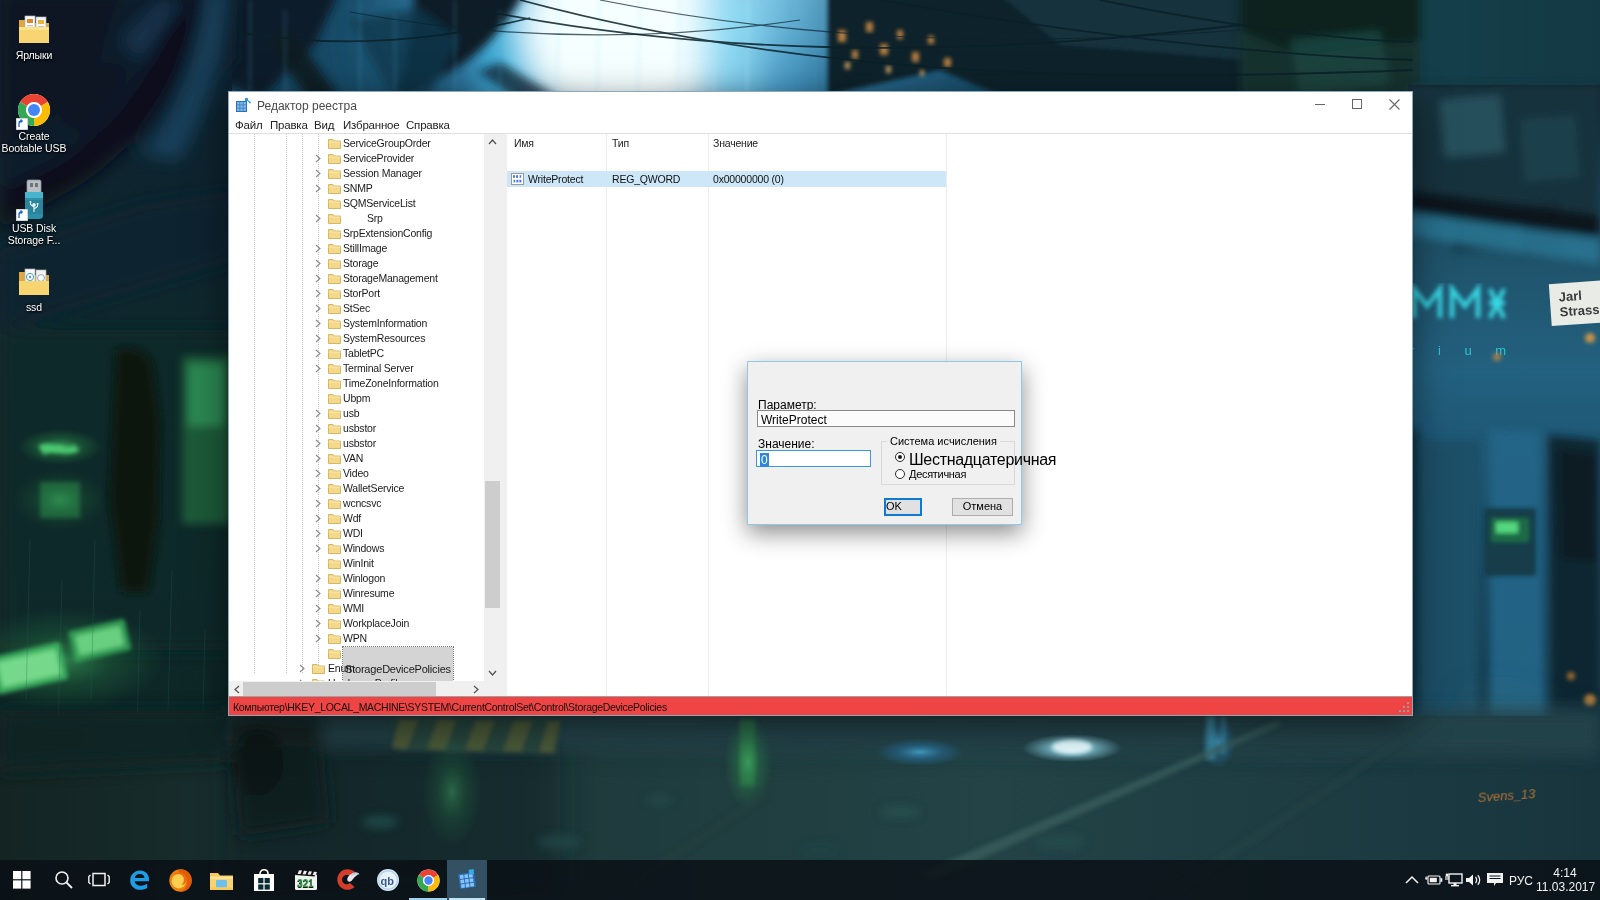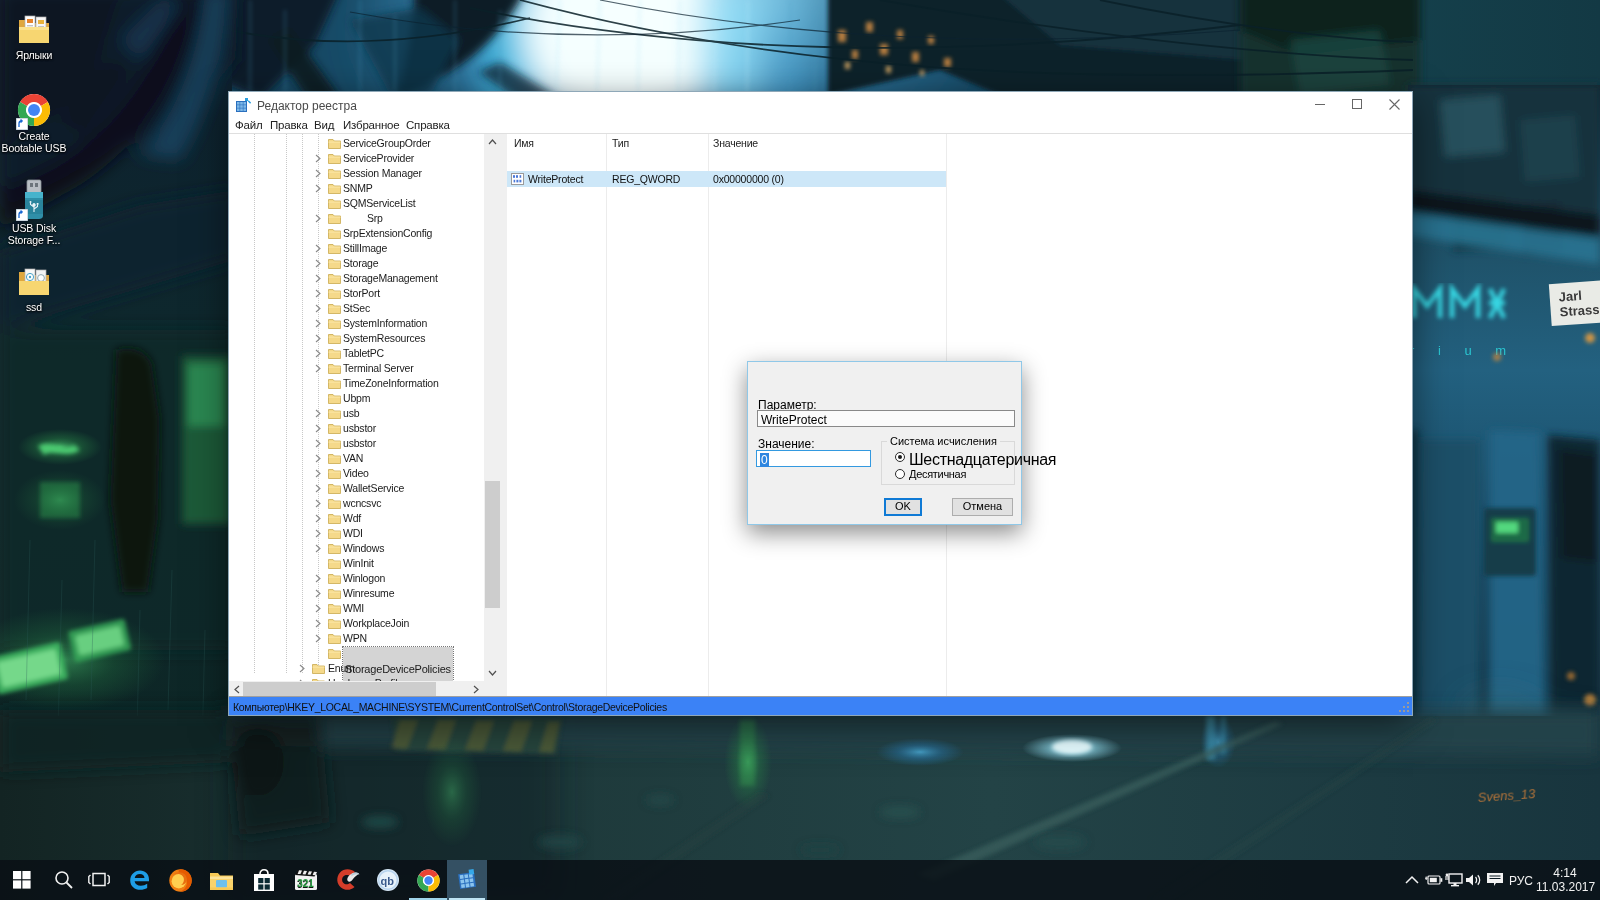--- a/index.html
+++ b/index.html
@@ -765,7 +765,7 @@
   <span style="position:absolute; left:161px; top:89px; font-size:16px; letter-spacing:-0.3px; color:#000; white-space:nowrap;">Шестнадцатеричная</span>
   <span style="position:absolute; left:147px; top:107px; width:10px; height:10px; border:1px solid #2b2b2b; border-radius:50%; background:#fff;"></span>
   <span style="position:absolute; left:161px; top:106px; font-size:11px; letter-spacing:-0.3px; color:#000; white-space:nowrap;">Десятичная</span>
-  <div style="position:absolute; left:136px; top:136px; width:38px; height:18px; background:#e1e1e1; border:2px solid #0f7ad5; text-align:center; font-size:11px; color:#000; line-height:13px;">OK</div>
+  <div style="position:absolute; left:136px; top:136px; width:38px; height:18px; background:#e1e1e1; border:2px solid #0f7ad5; text-align:left; font-size:11px; color:#000; line-height:13px;">OK</div>
   <div style="position:absolute; left:204px; top:136px; width:61px; height:18px; background:#e1e1e1; border:1px solid #adadad; text-align:center; font-size:11px; color:#000; line-height:15px;">Отмена</div>
 </div>
 

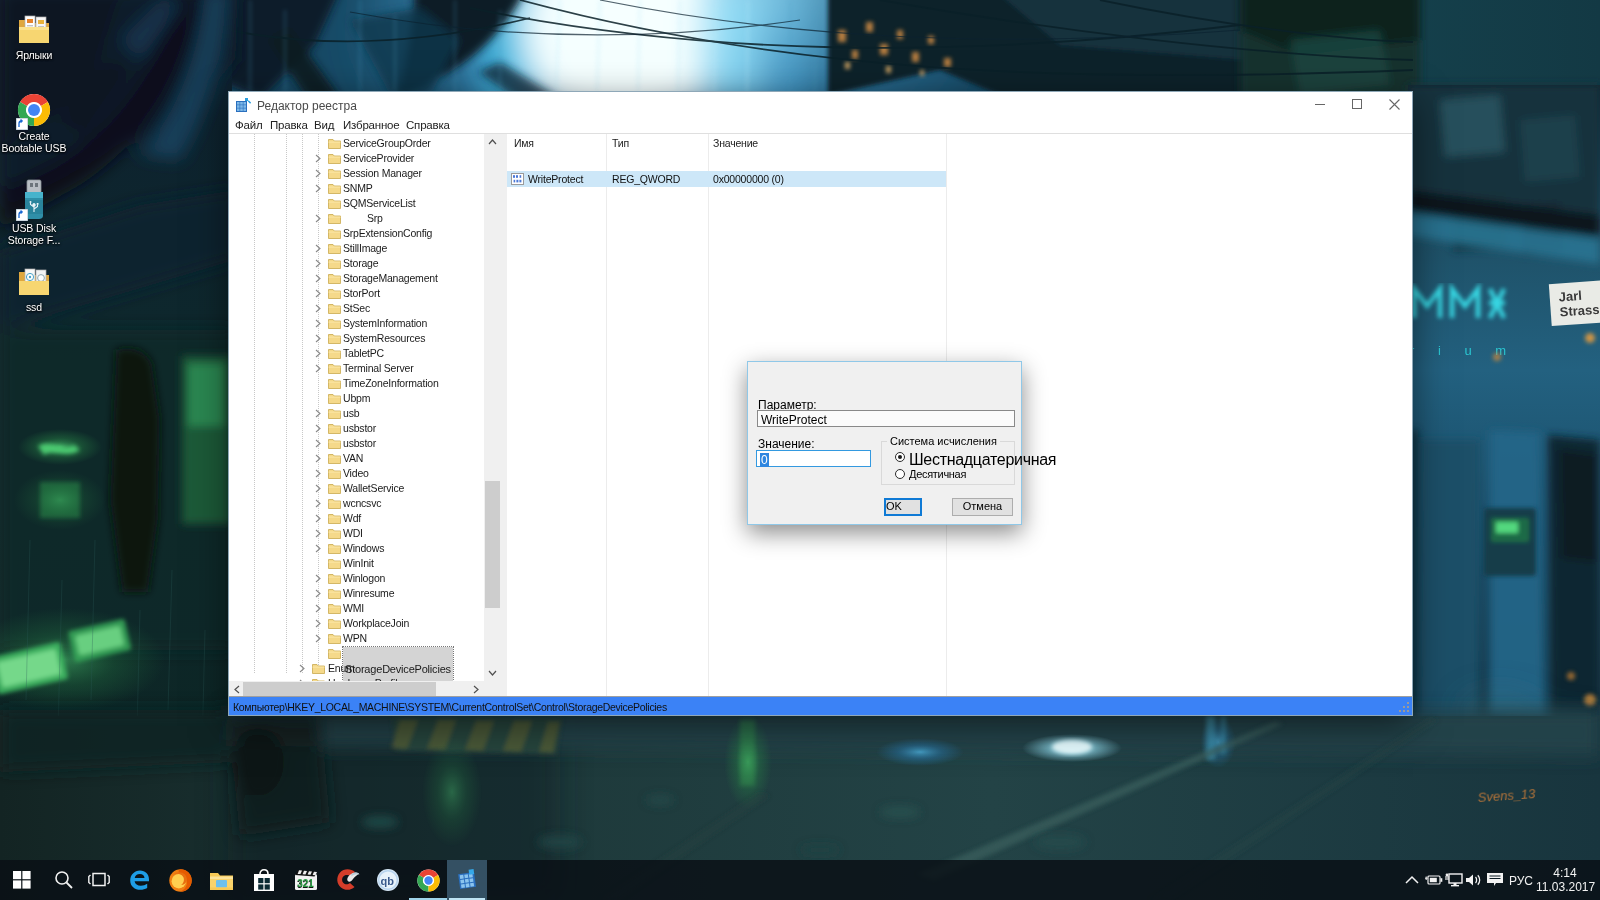--- a/index.html
+++ b/index.html
@@ -734,7 +734,7 @@
         </div>
 </div>
 
-  <div style="position:absolute; left:0; top:604px; width:100%; height:19px; background:#3b82f6; border-top:1px solid #9f9f9f;">
+  <div style="position:absolute; left:0; top:604px; width:100%; height:19px; background:#ef4444; border-top:1px solid #9f9f9f;">
     <span style="position:absolute; left:4px; top:4px; font-size:10.5px; letter-spacing:-0.3px; color:#111;">Компьютер\HKEY_LOCAL_MACHINE\SYSTEM\CurrentControlSet\Control\StorageDevicePolicies</span>
     <svg width="12" height="12" style="position:absolute; right:1px; bottom:1px;">
           <g fill="#9a9a9a">

